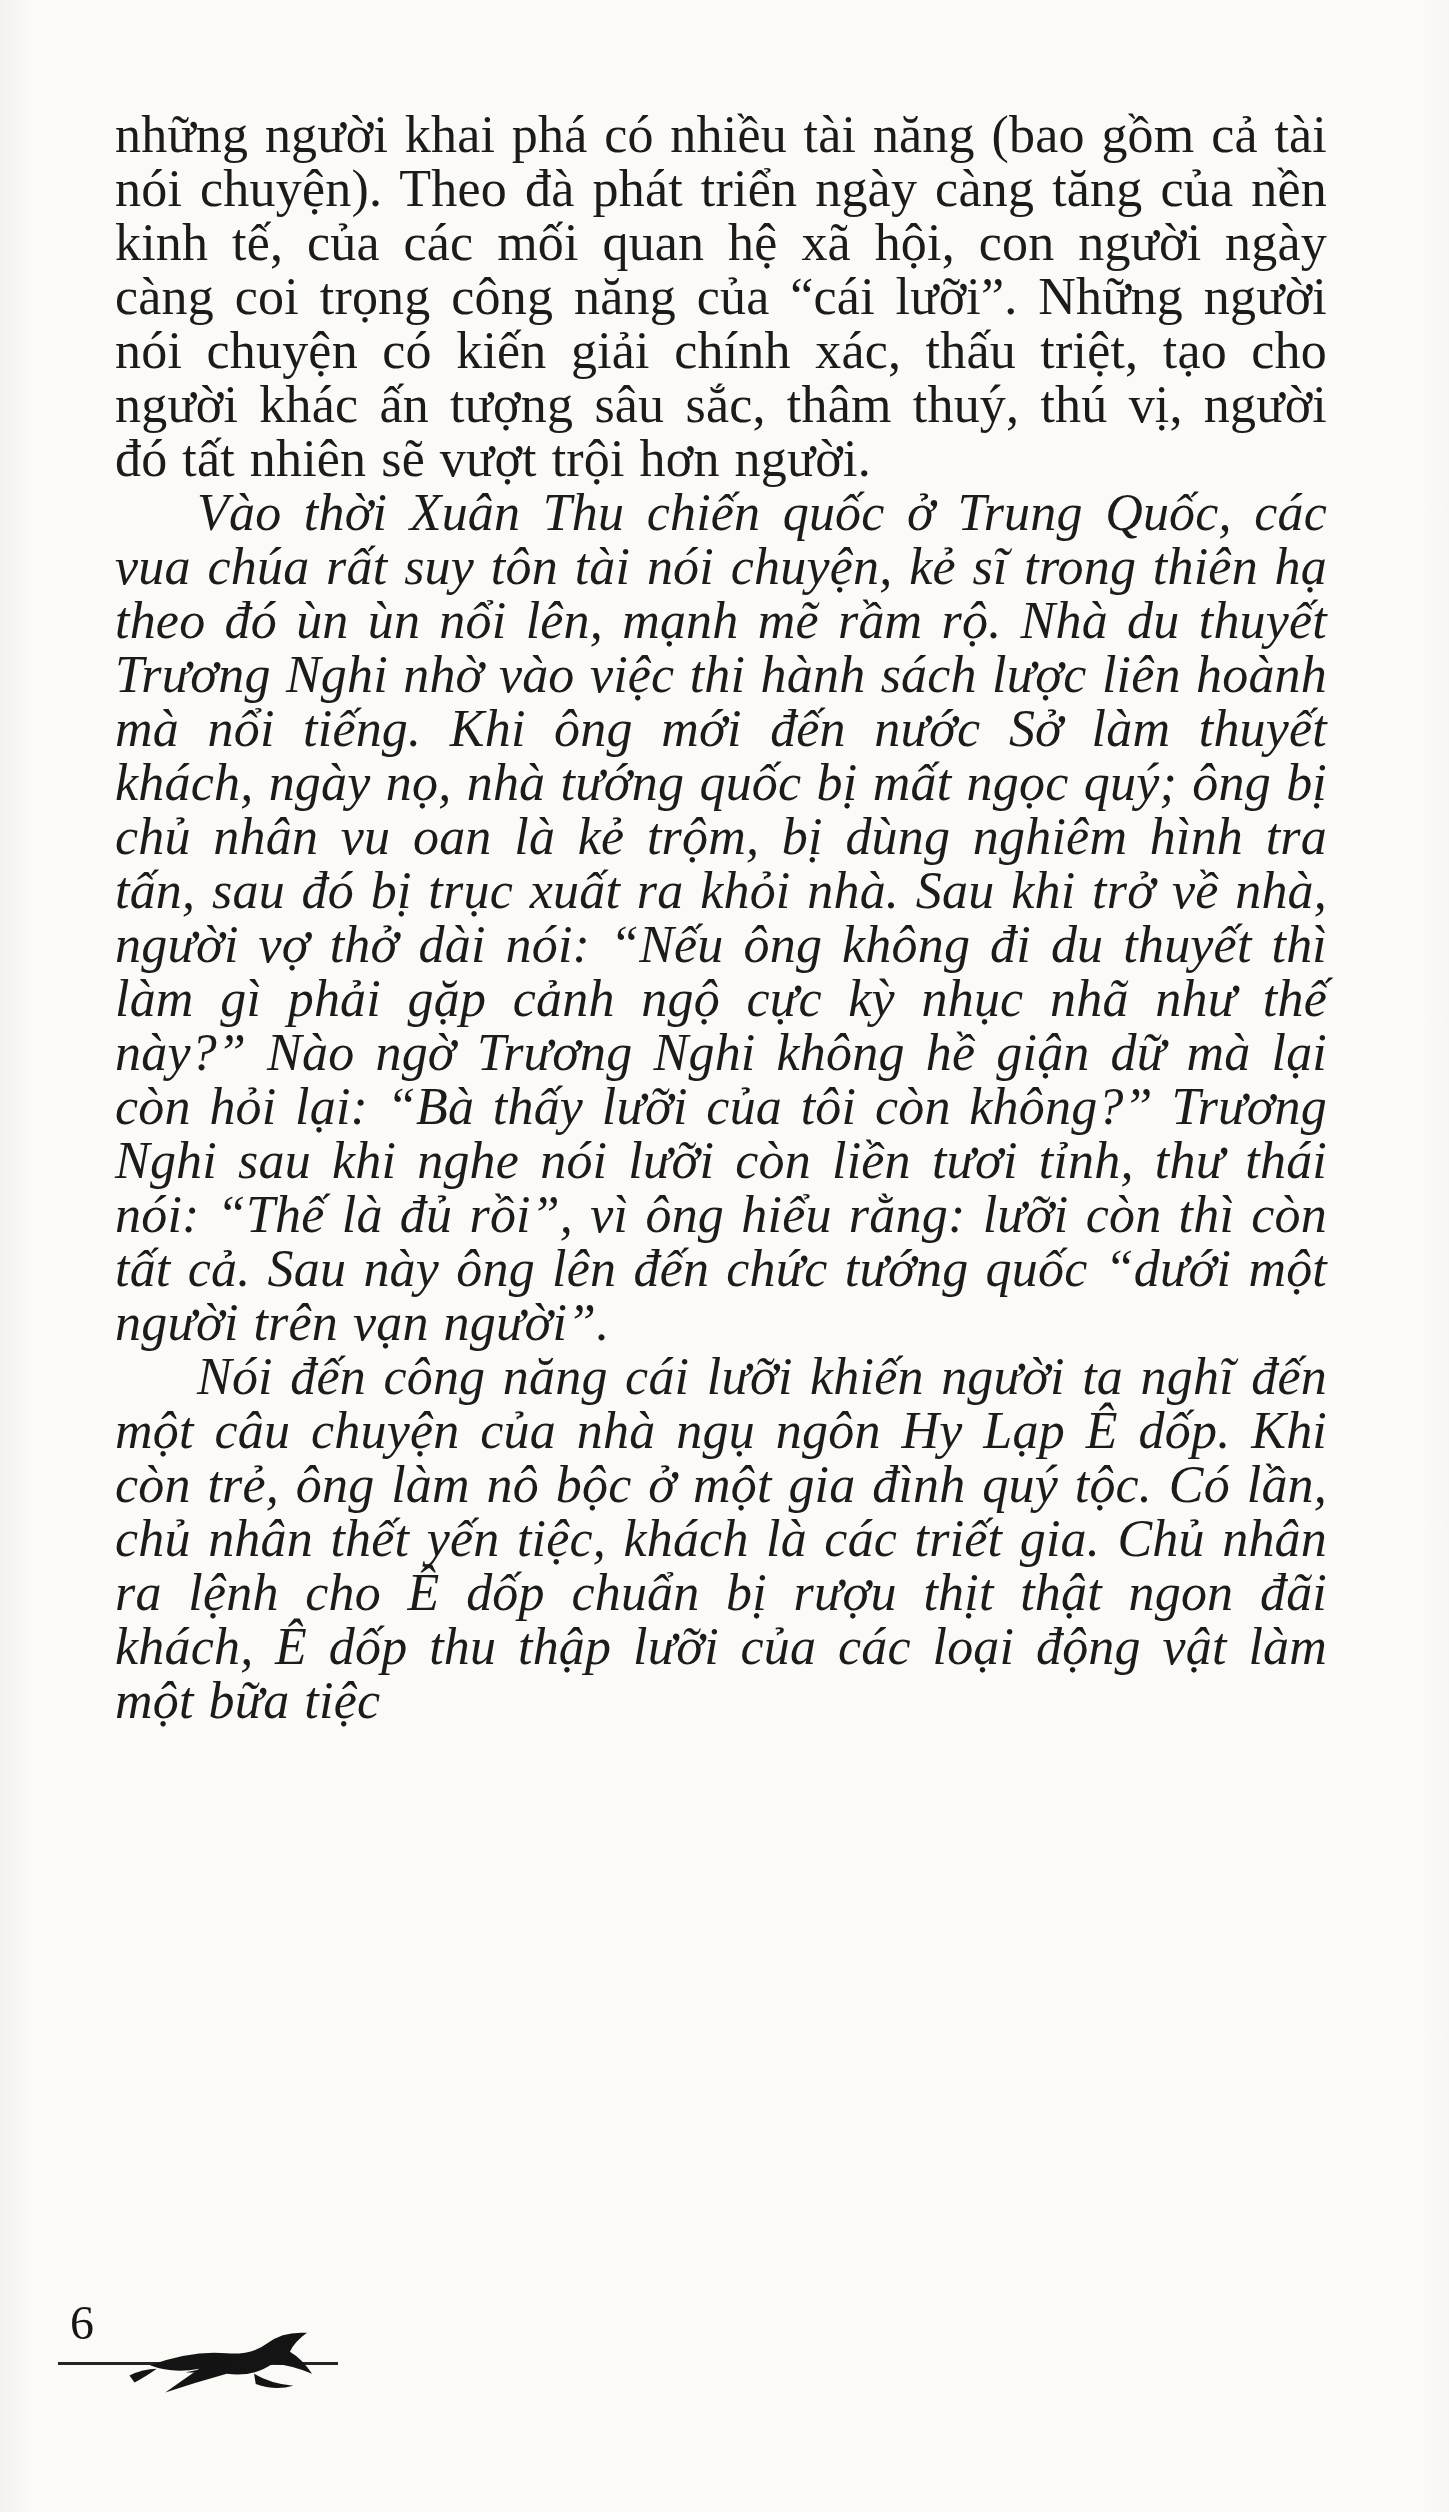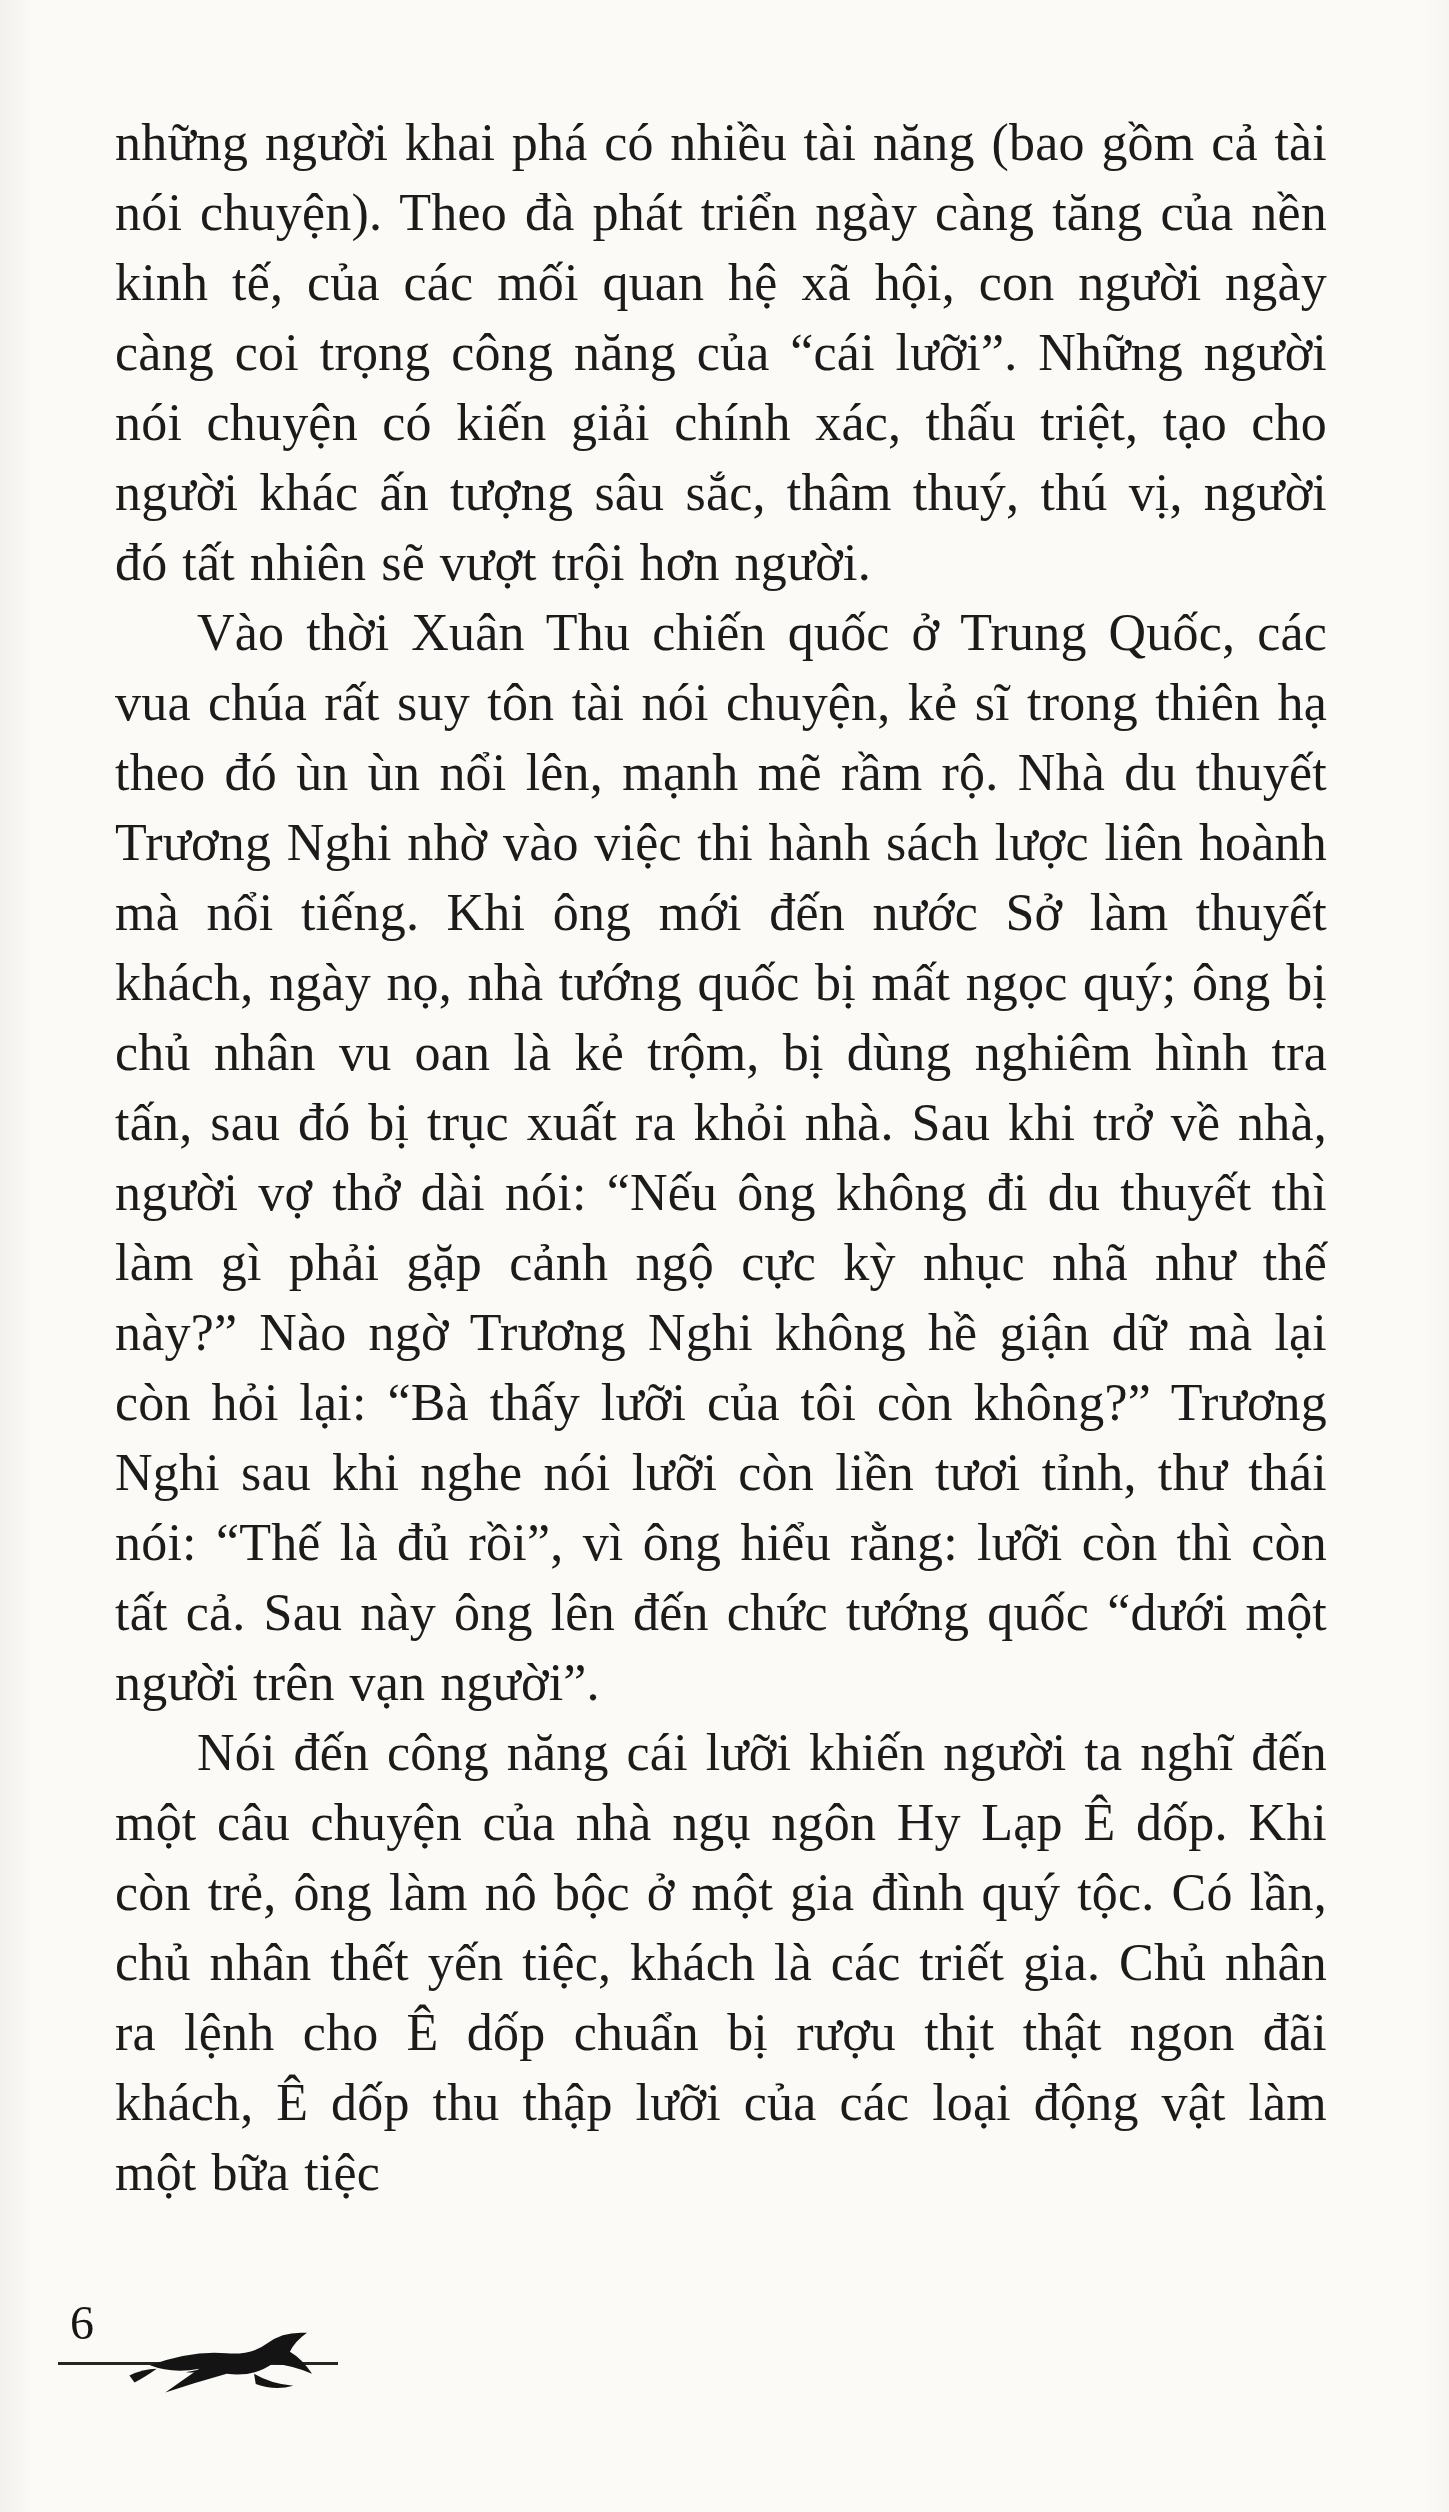--- a/index.html
+++ b/index.html
@@ -30,7 +30,7 @@
   .para {
     margin: 0;
     font-size: 52px;
-    line-height: 70px;
+    line-height: 54px;
     text-align: justify;
     word-spacing: 1.7px;
     letter-spacing: 0.2px;

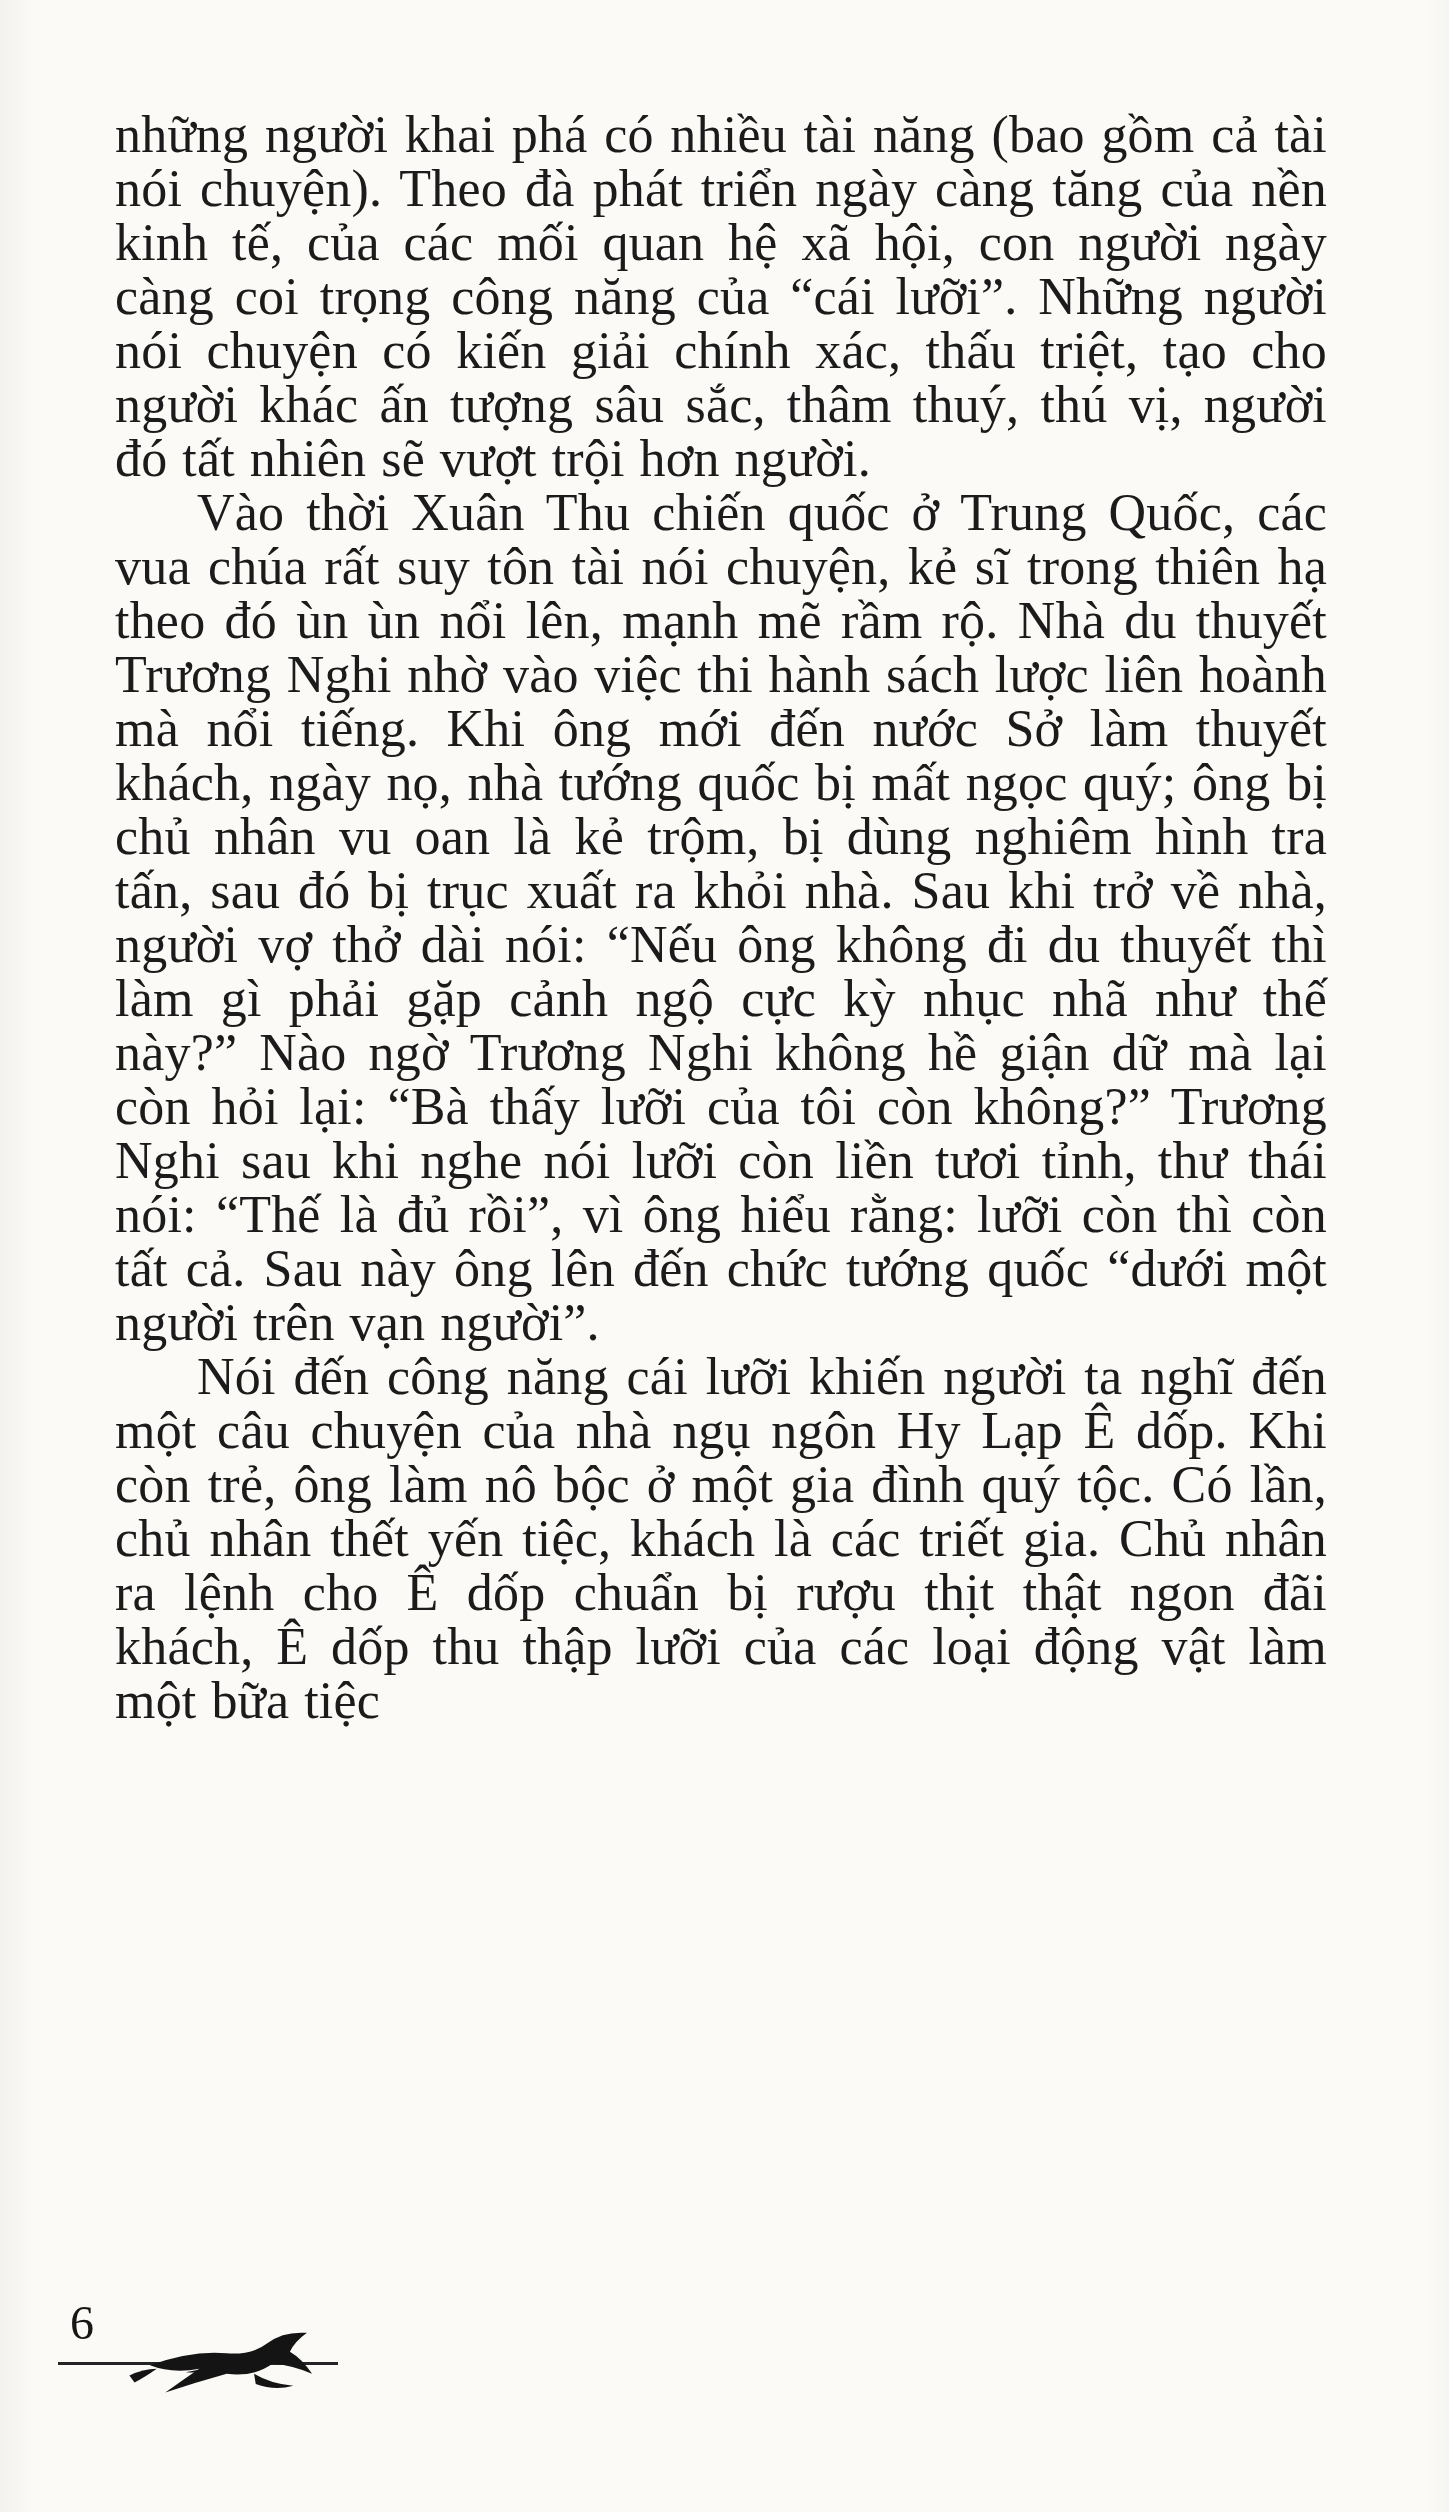--- a/index.html
+++ b/index.html
@@ -37,7 +37,7 @@
     color: #1b1b1b;
     text-rendering: optimizeLegibility;
   }
-  .para.indent { text-indent: 82px; }
+  .para.indent { text-indent: 82px; font-style: italic; }
   .footer {
     position: absolute;
     left: 0;

